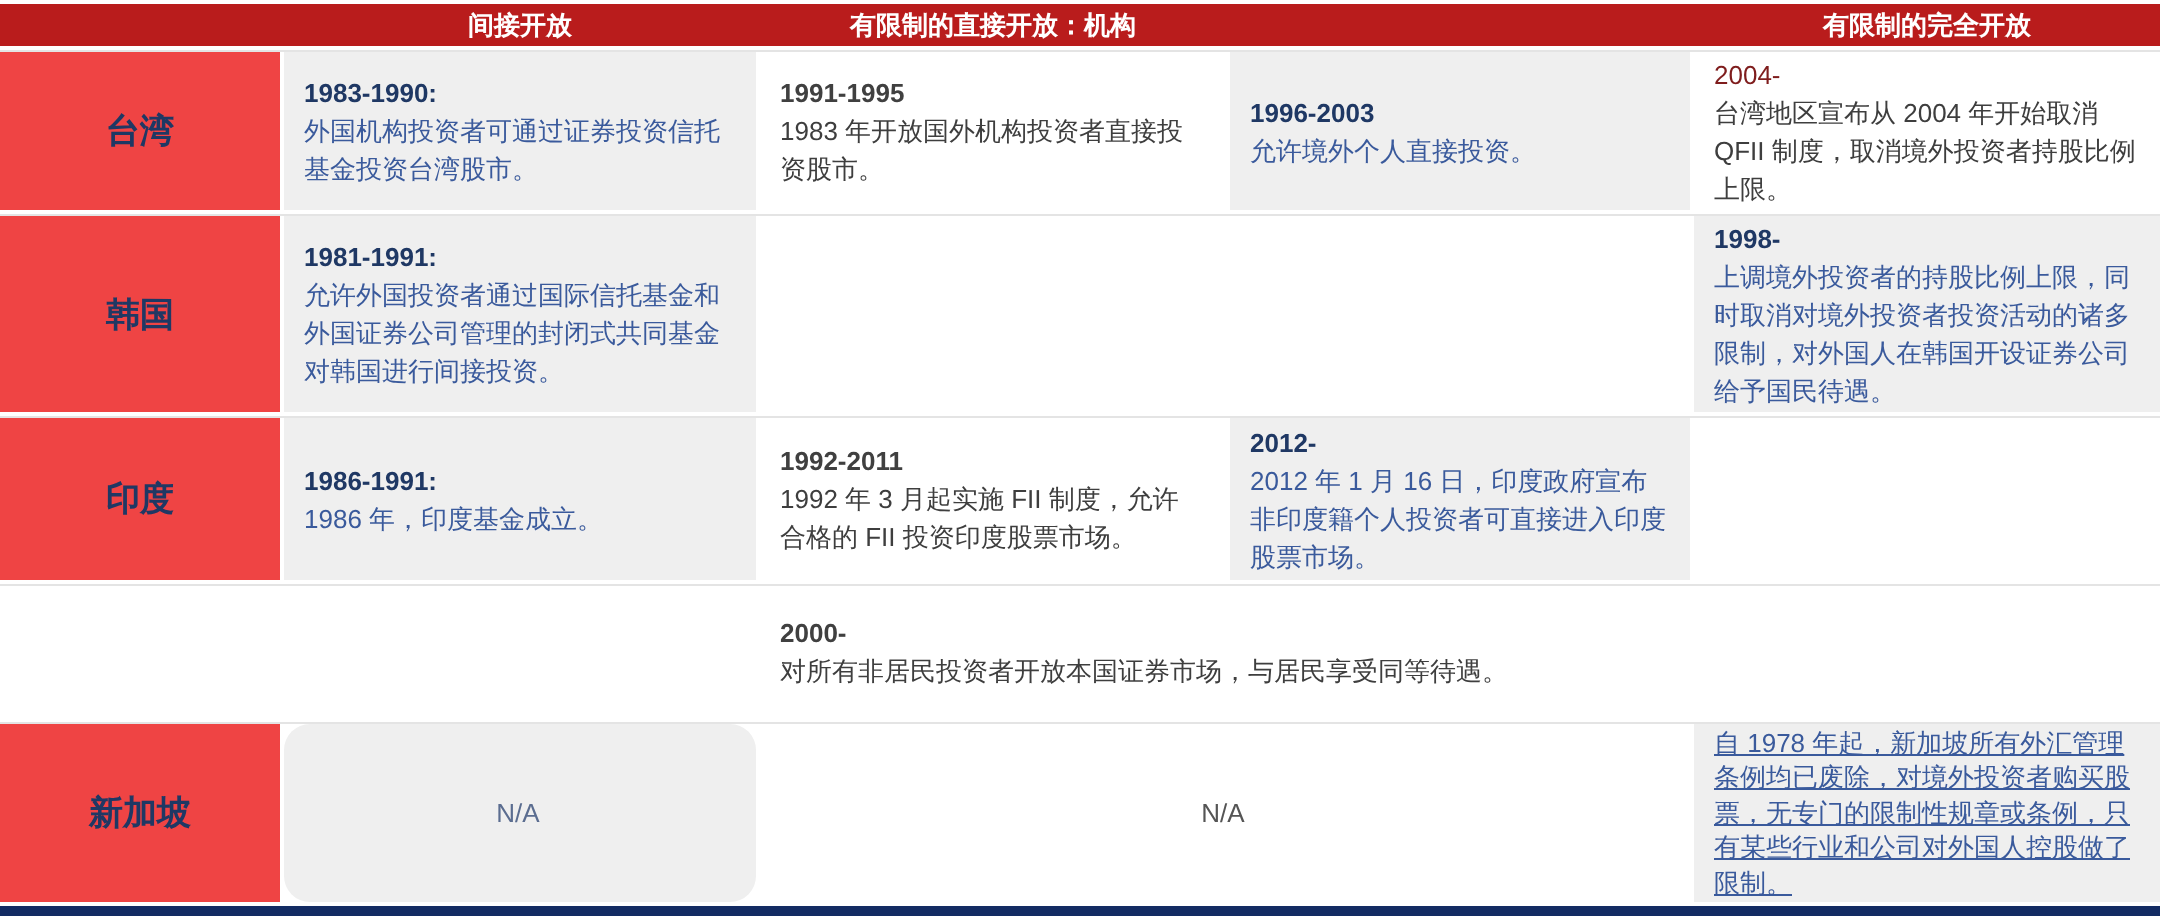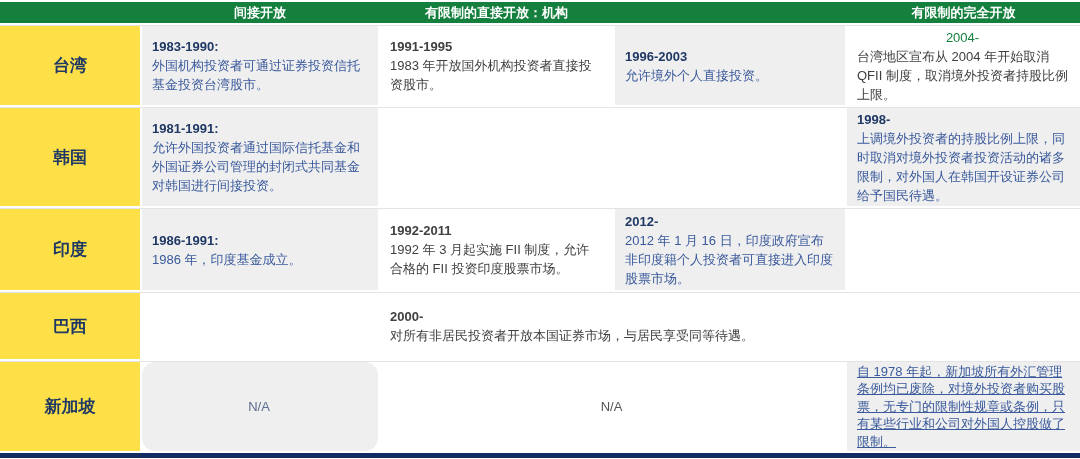--- a/index.html
+++ b/index.html
@@ -16,7 +16,7 @@
   }
   
   .header-bar{
-    background:#15803d;
+    background:#b91c1c;
     height:21px;
     align-items:center;
   }

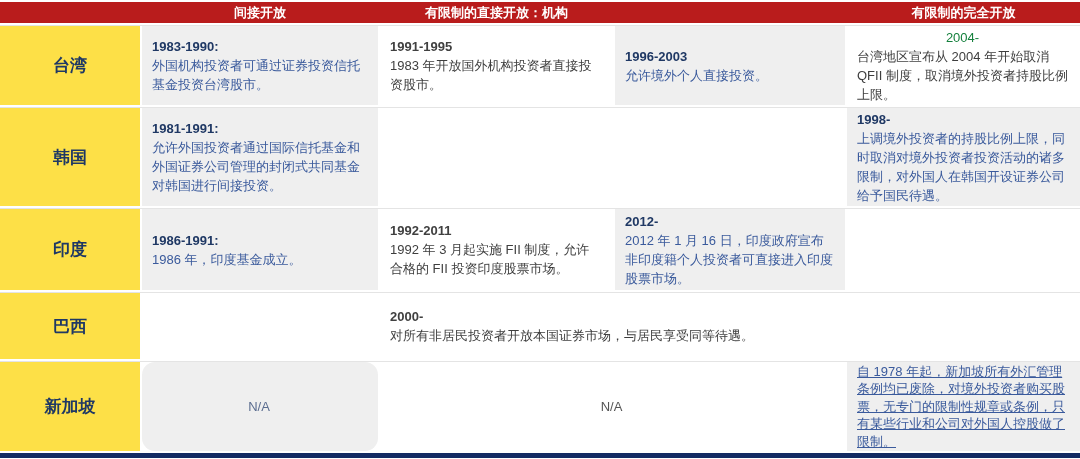--- a/index.html
+++ b/index.html
@@ -63,7 +63,7 @@
   .period{font-weight:bold;display:block;}
   .gray .period{color:#1f3864;}
   .white .period{color:#404040;}
-  .period.regular{font-weight:normal;color:#15803d;text-align:center;}
+  .period.regular{font-weight:normal;color:#7f1d1d;}
   .desc{display:block;}
   .na{align-items:center;justify-content:center;text-align:center;border-radius:13px;}
   .gray.na{color:#5b6d90;}

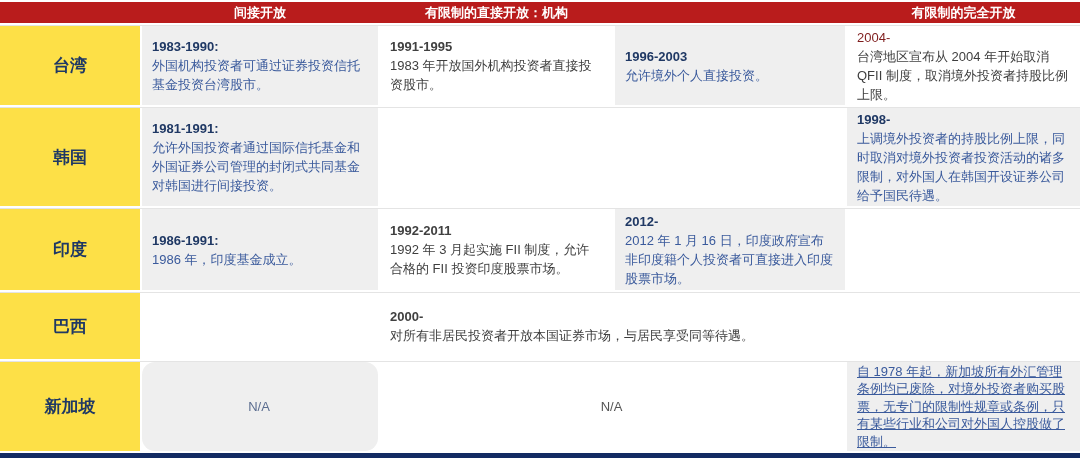--- a/index.html
+++ b/index.html
@@ -55,7 +55,7 @@
     font-size:17px;
     font-weight:bold;
     color:#1f3864;
-    background:#fde047;
+    background:#ef4444;
     text-align:center;
   }
   .gray{background:#efefef;color:#3a5a9c;}

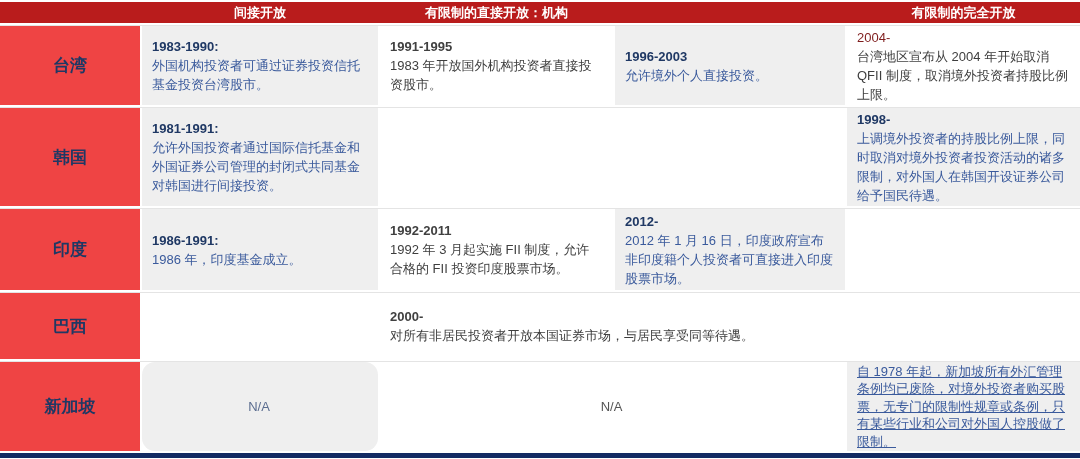--- a/index.html
+++ b/index.html
@@ -148,7 +148,6 @@
   </div>
 
   <div class="grid row row-brazil">
-    <div class="cell country c1">巴西</div>
     <div class="cell white c3-5">
       <span class="period">2000-</span>
       <span class="desc">对所有非居民投资者开放本国证券市场，与居民享受同等待遇。</span>

